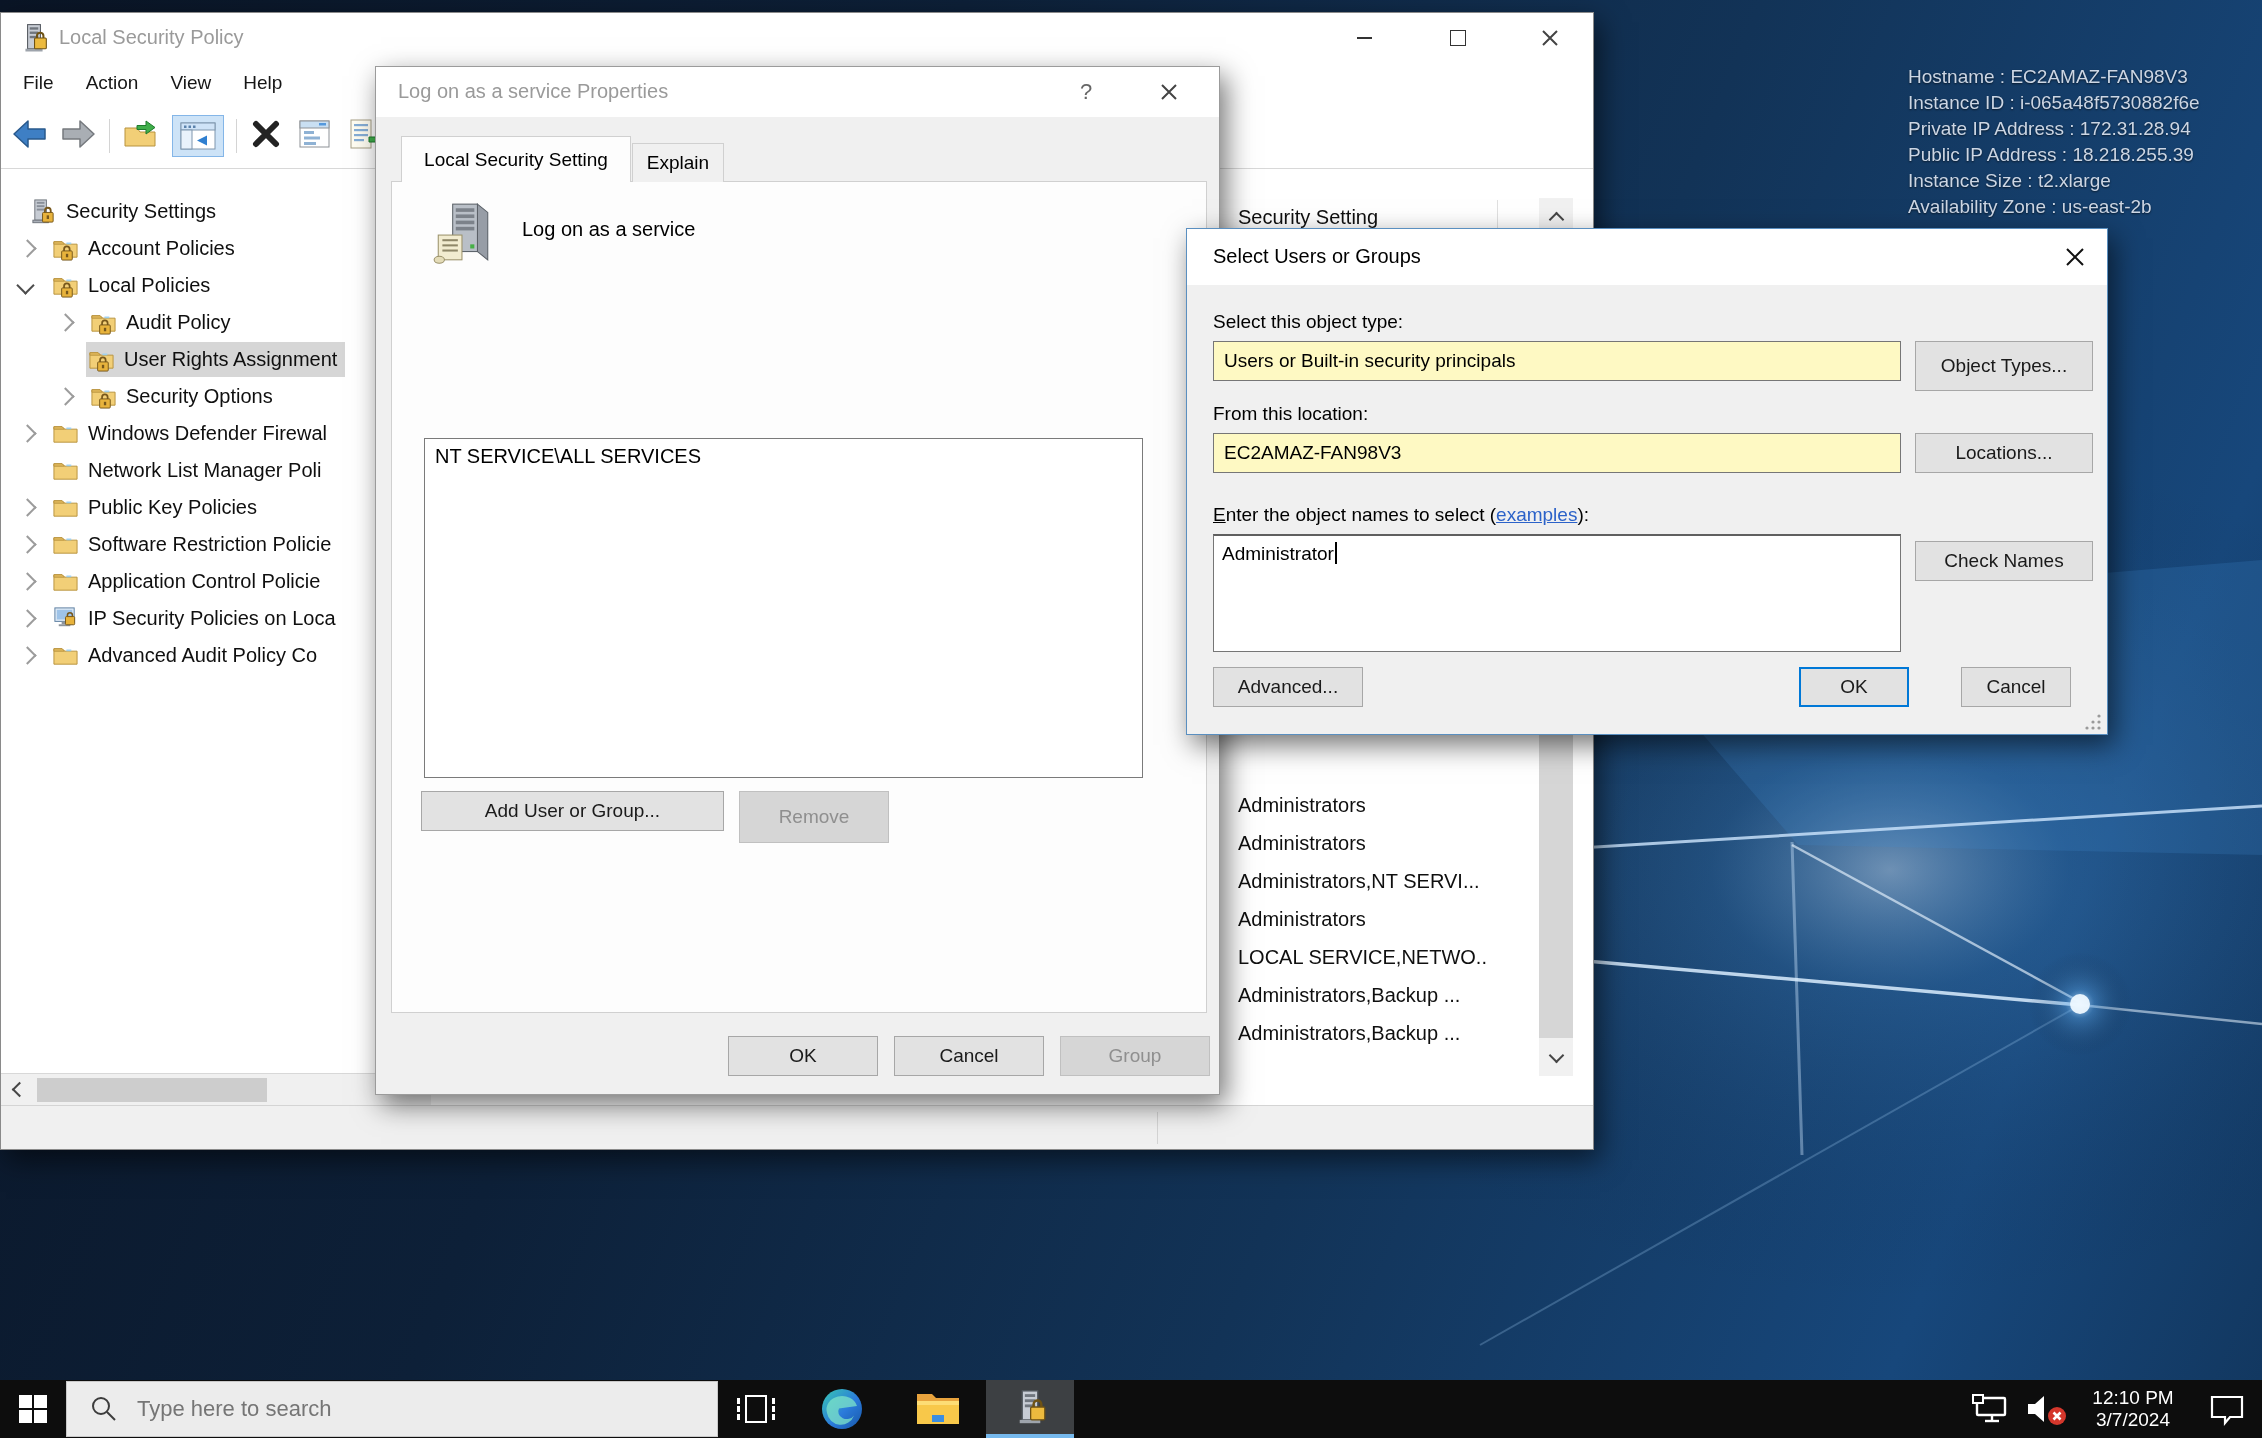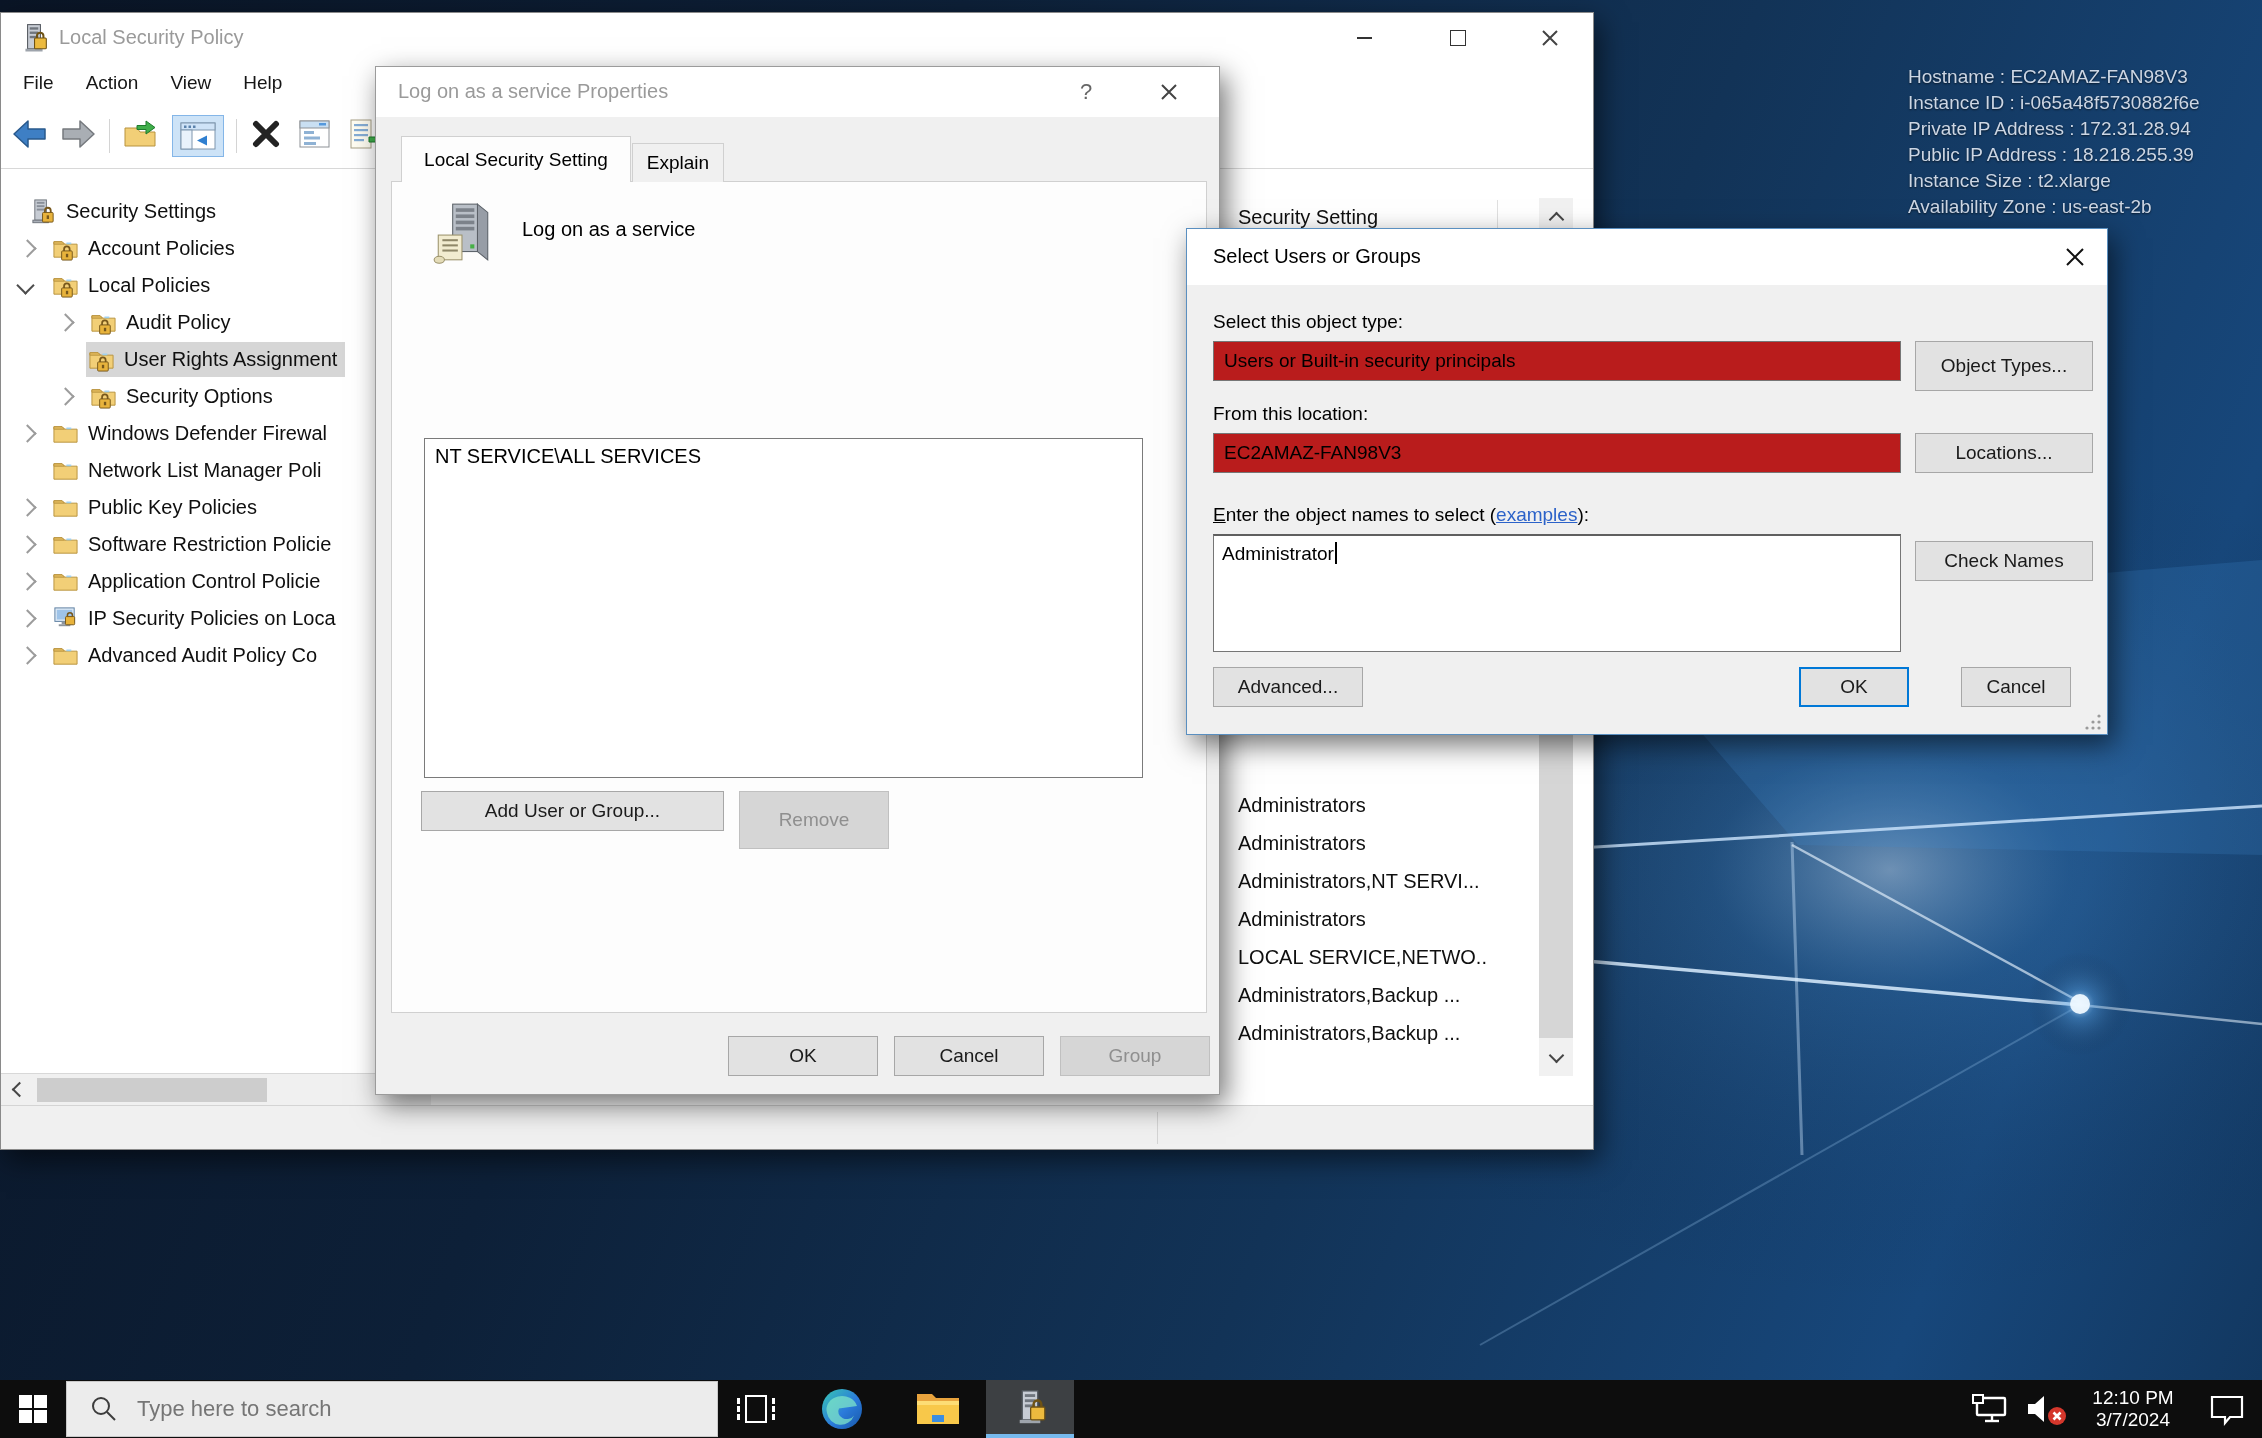--- a/index.html
+++ b/index.html
@@ -17,7 +17,7 @@
     font-size:19px;color:#1a1a1a;box-sizing:border-box;cursor:default;}
   .btn.default{border:2px solid #0078d7;}
   .btn.disabled{background:#d6d6d6;border-color:#c0c0c0;color:#8f8f8f;}
-  .field{background:#b91c1c;border:1px solid #767676;box-sizing:border-box;font-size:19px;color:#000;
+  .field{background:#fef9c3;border:1px solid #767676;box-sizing:border-box;font-size:19px;color:#000;
     display:flex;align-items:center;padding:0 10px;}
   .lbl{font-size:19px;color:#000;}
   

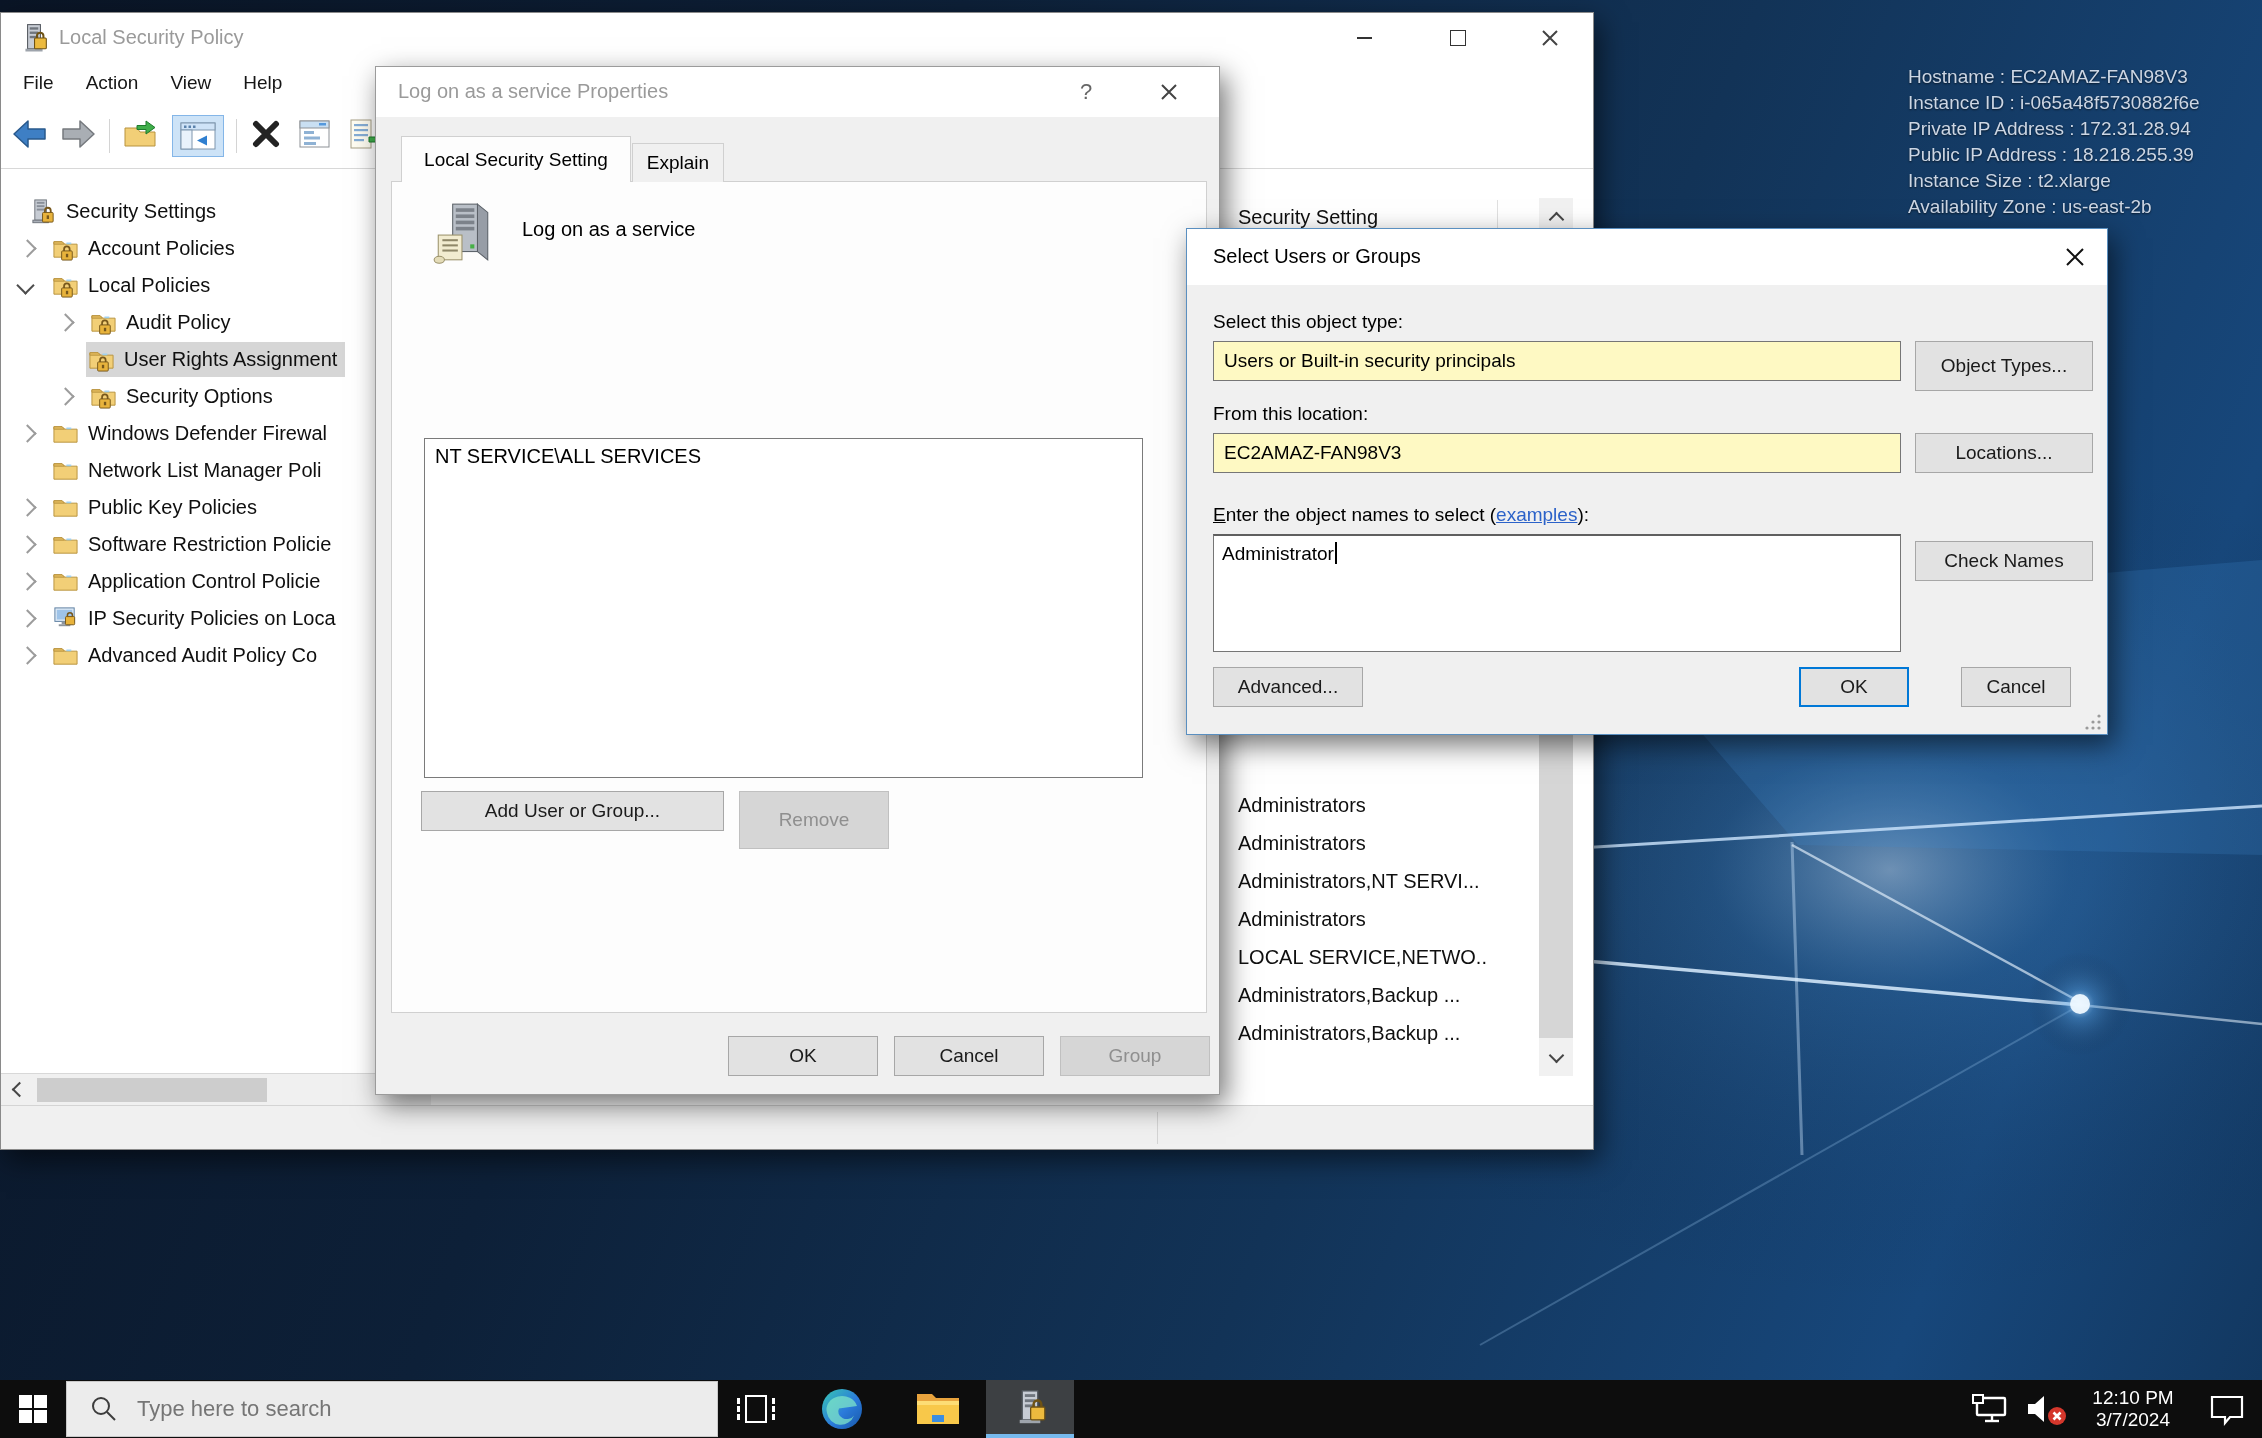--- a/index.html
+++ b/index.html
@@ -394,7 +394,7 @@
       <div class="btn abs" style="left:29px;top:609px;width:303px;height:40px;">
           <span>Add User or Group...</span>
         </div>
-      <div class="btn disabled abs" style="left:347px;top:609px;width:150px;height:58px;">
+      <div class="btn disabled abs" style="left:347px;top:609px;width:150px;height:52px;">
           <span>Remove</span>
         </div>
     </div>

